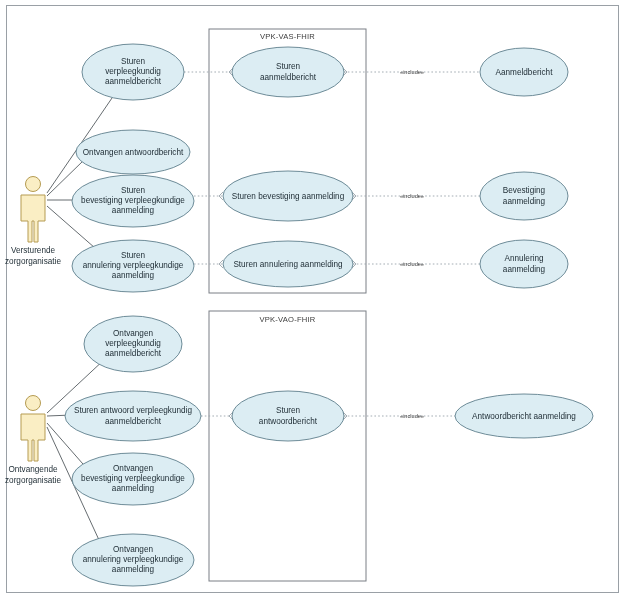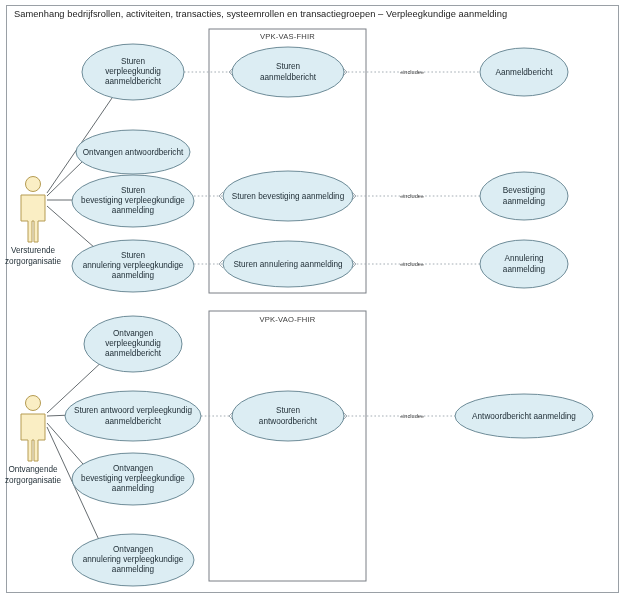--- a/index.html
+++ b/index.html
@@ -105,7 +105,6 @@
 
 <div id="canvas">
   <div class="frame"></div>
-  <div id="diagram-title">Samenhang bedrijfsrollen, activiteiten, transacties, systeemrollen en transactiegroepen – Verpleegkundige aanmelding</div>
 
   <svg class="layer" viewBox="0 0 626 600">
 

